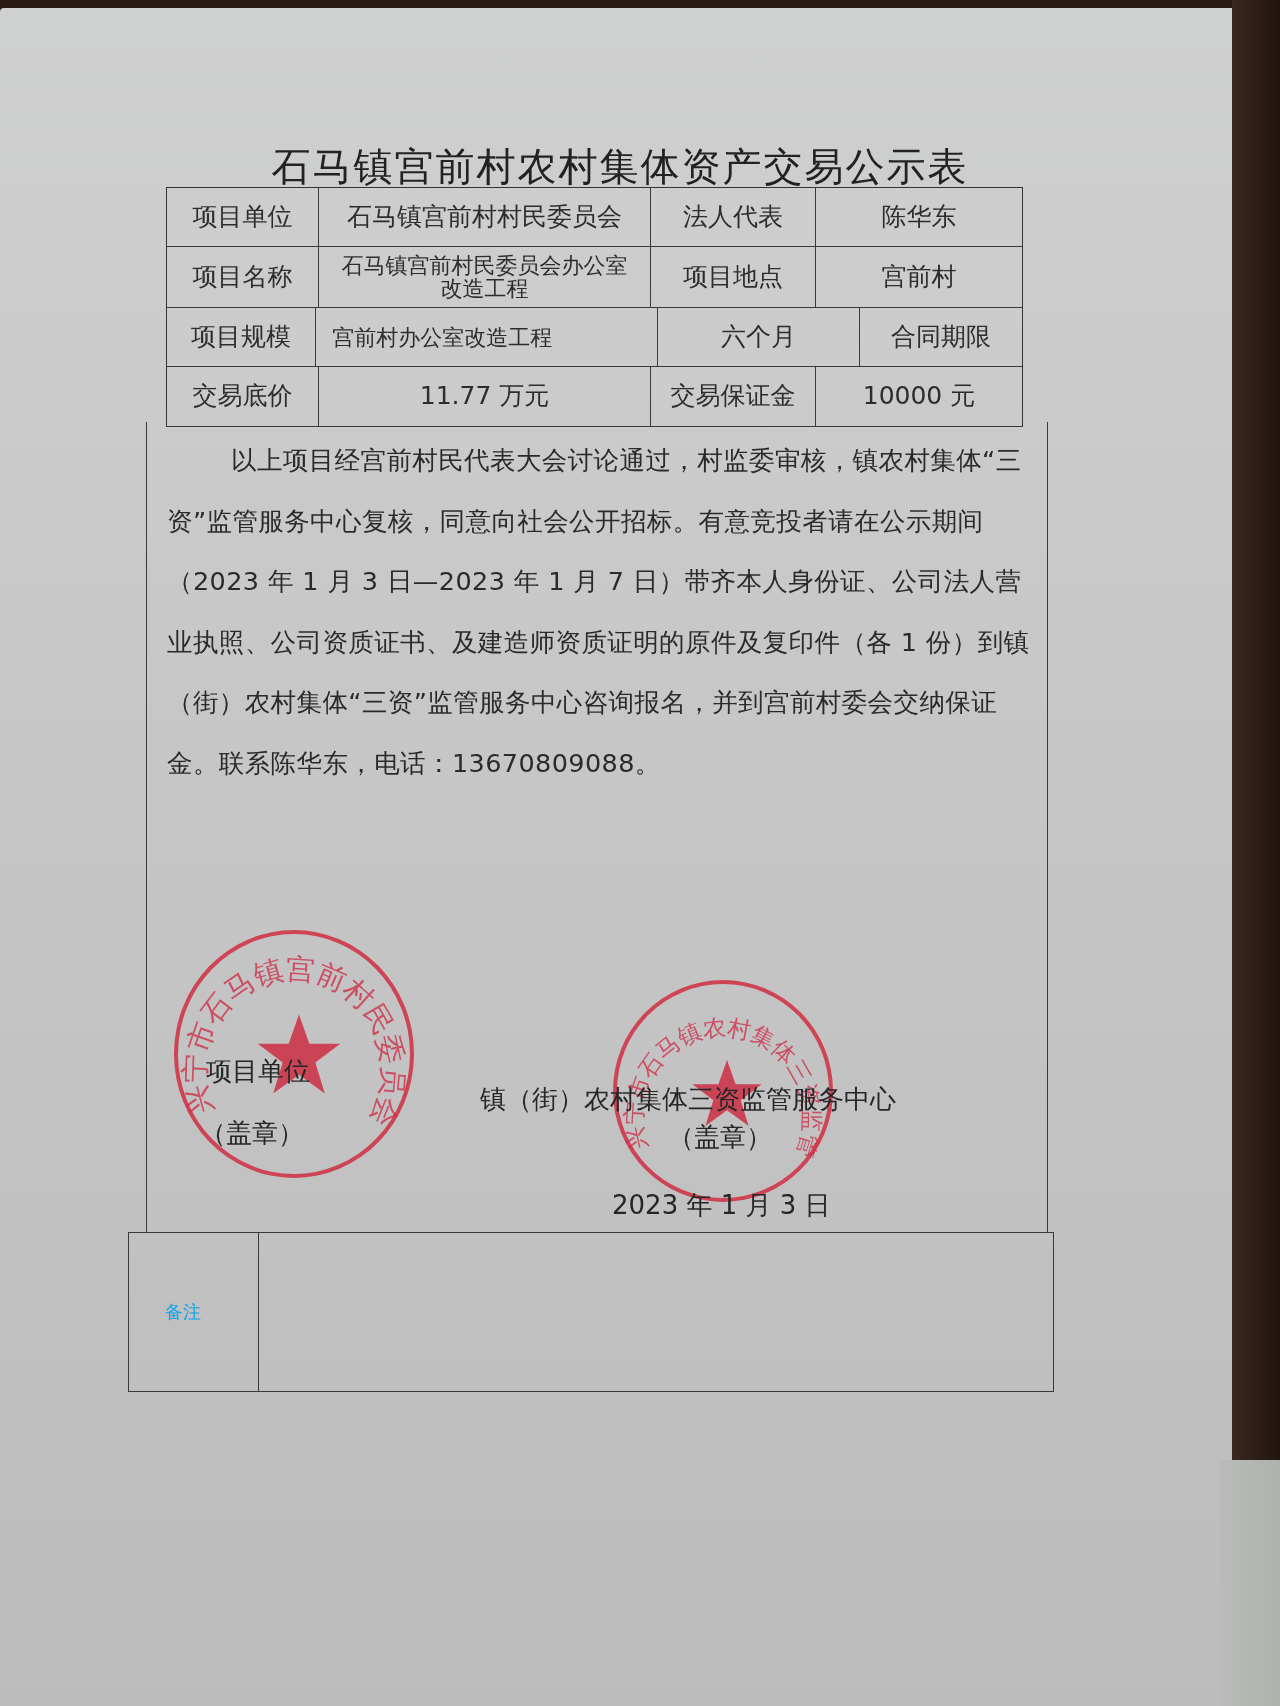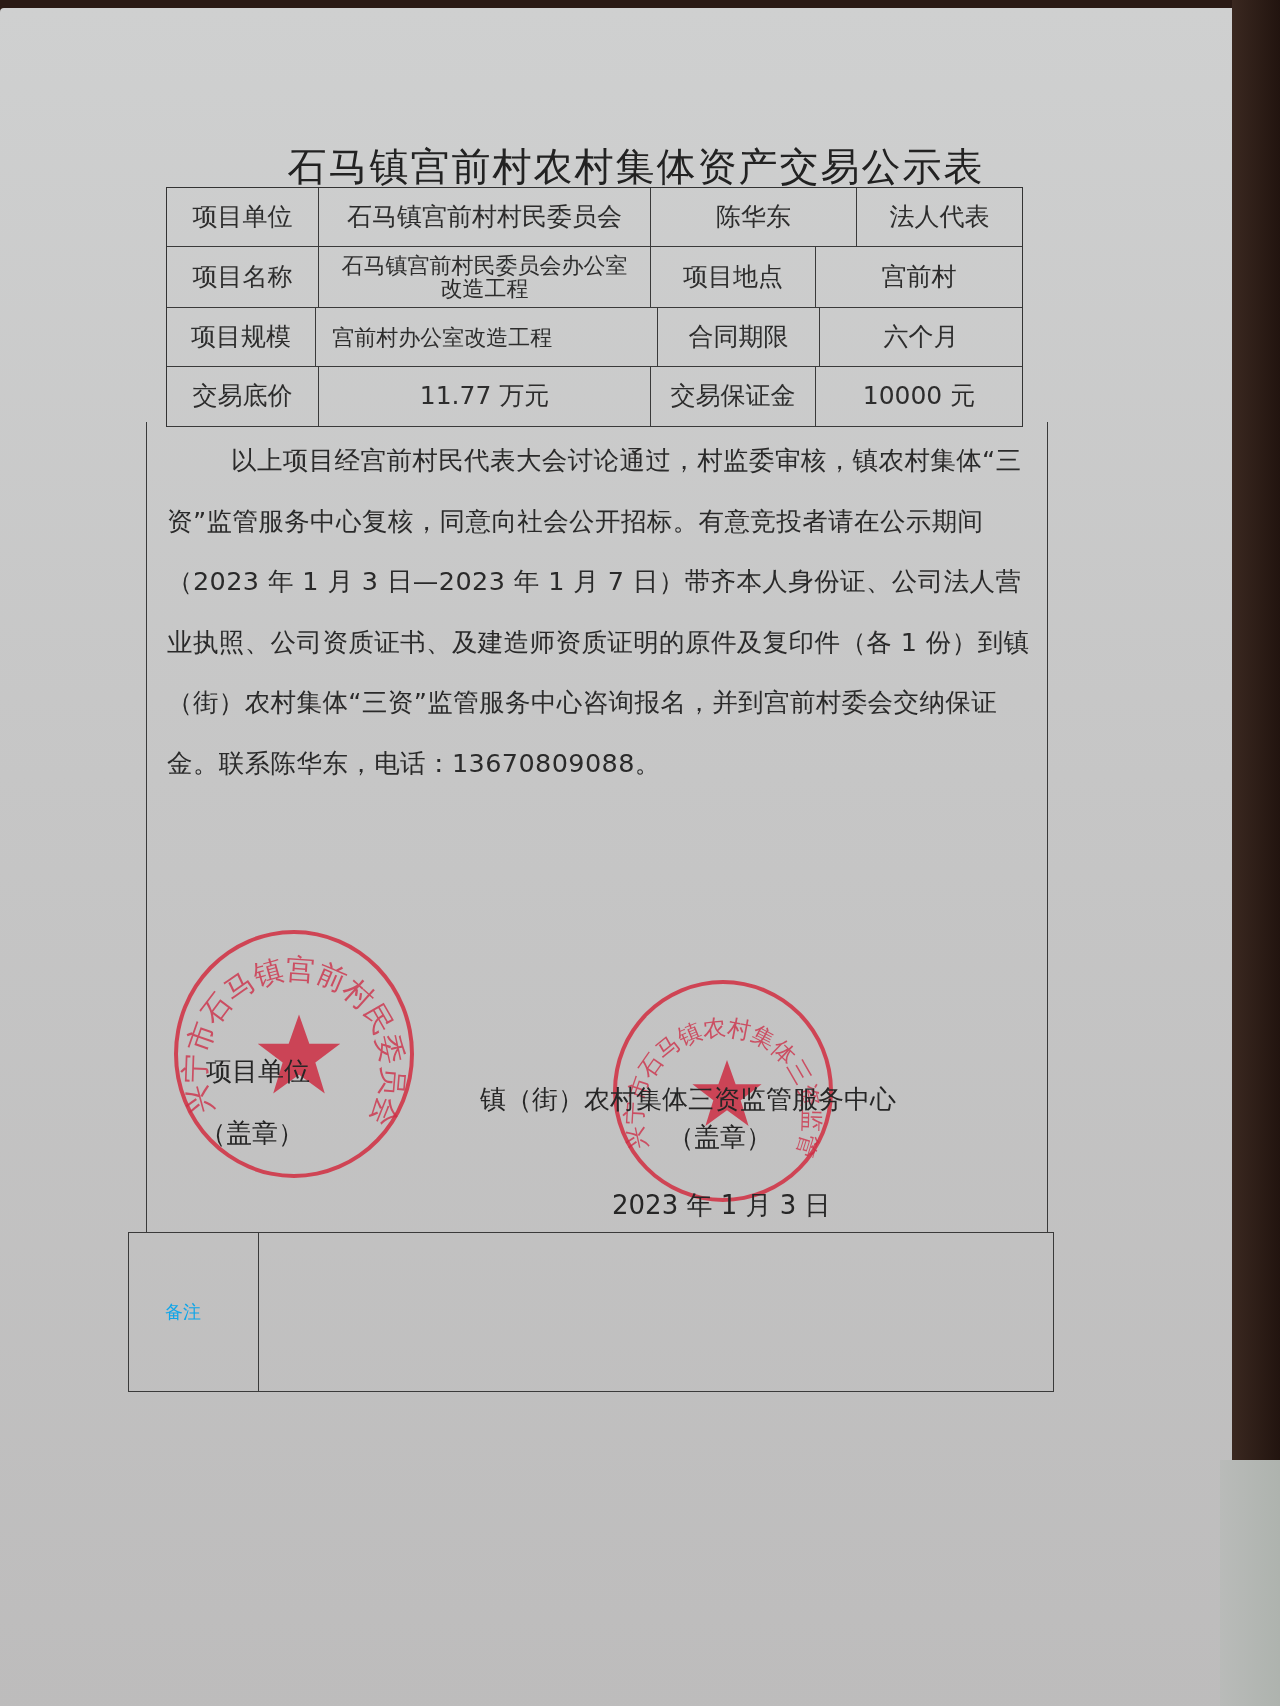--- a/index.html
+++ b/index.html
@@ -23,7 +23,7 @@
     background:linear-gradient(90deg,#b9bbb9 0%,#aeb3ae 100%);
   }
   .title {
-    position:absolute; left:246px; top:140px; width:780px;
+    position:absolute; left:230px; top:140px; width:780px;
     text-align:center; font-size:39px; letter-spacing:2px; color:#222;
   }
   .form {

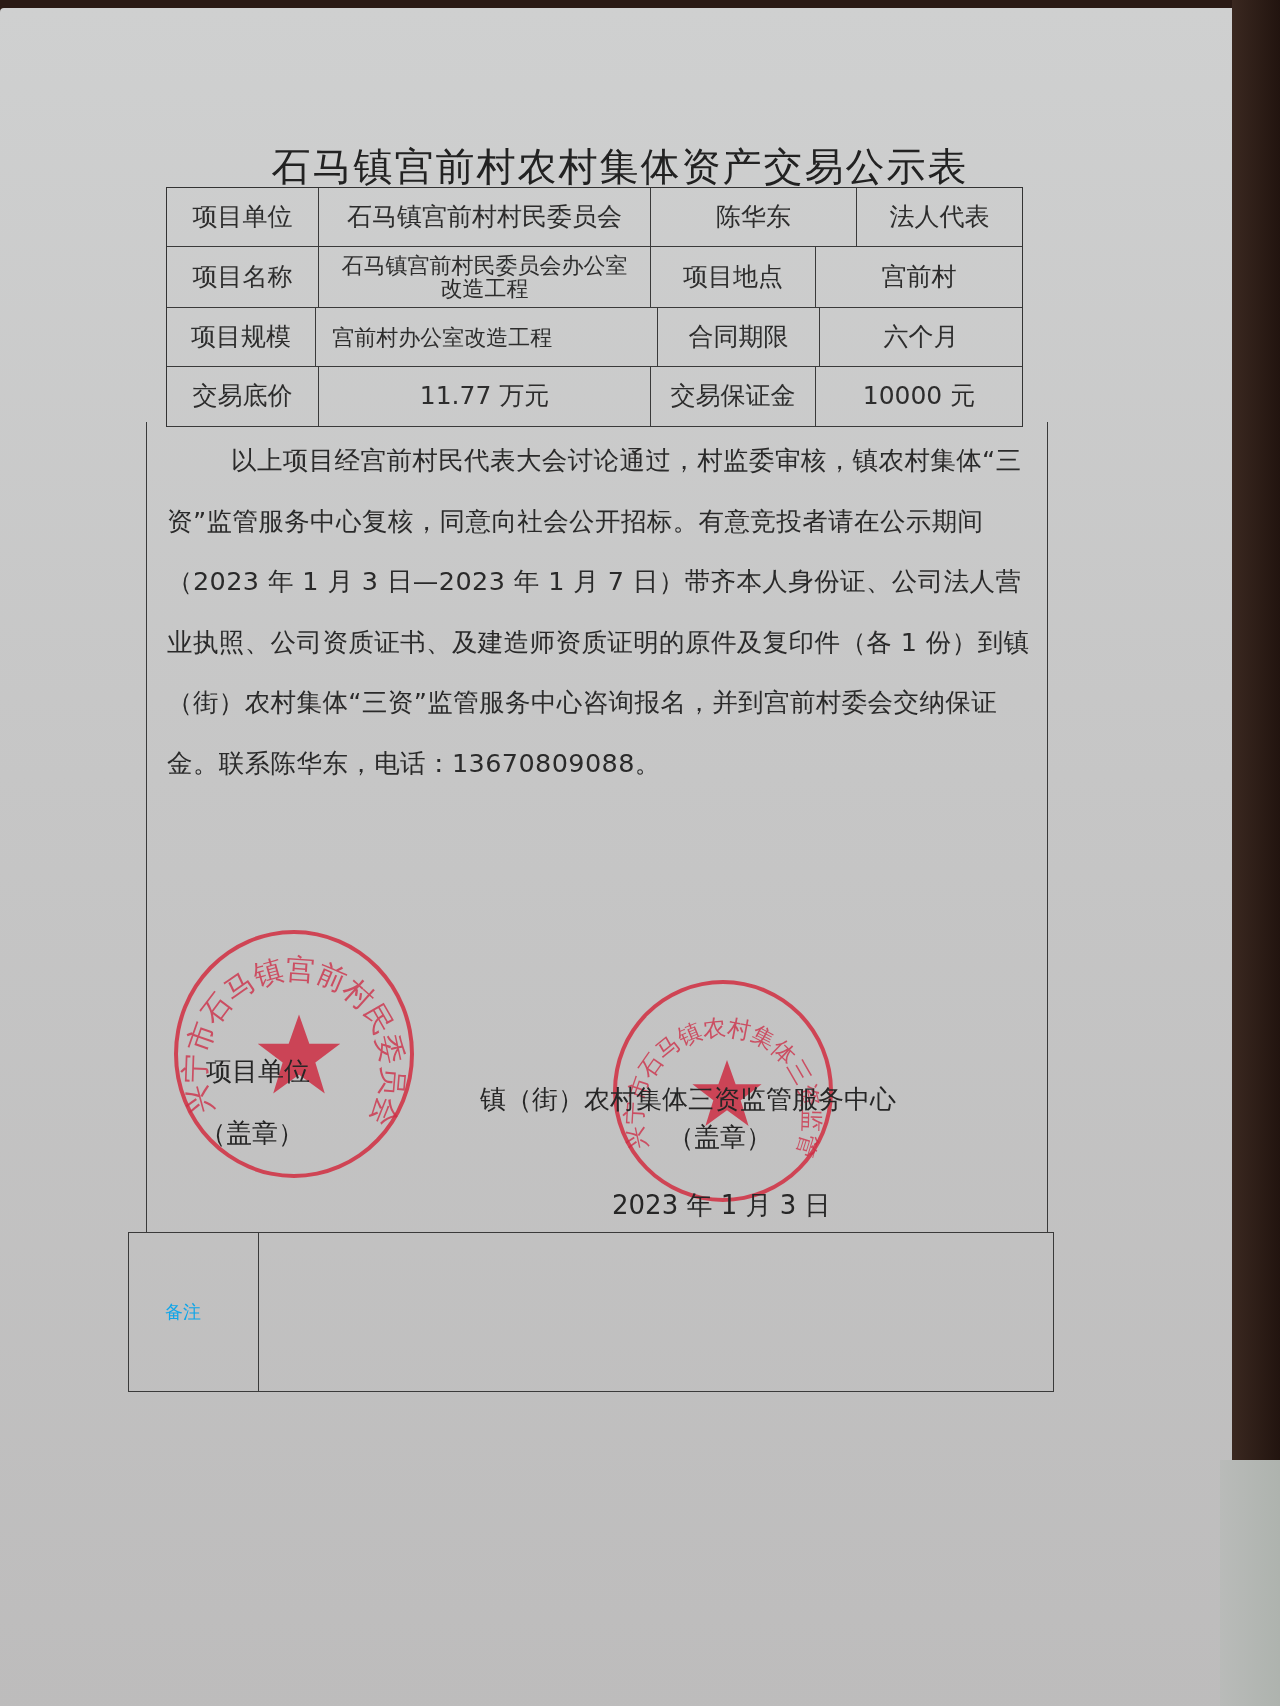--- a/index.html
+++ b/index.html
@@ -92,8 +92,8 @@
   <div class="row r1">
     <div class="cell c1">项目单位</div>
     <div class="cell c2">石马镇宫前村村民委员会</div>
+    <div class="cell c3">法人代表</div>
     <div class="cell c4">陈华东</div>
-    <div class="cell c3">法人代表</div>
   </div>
   <div class="row r2">
     <div class="cell c1">项目名称</div>

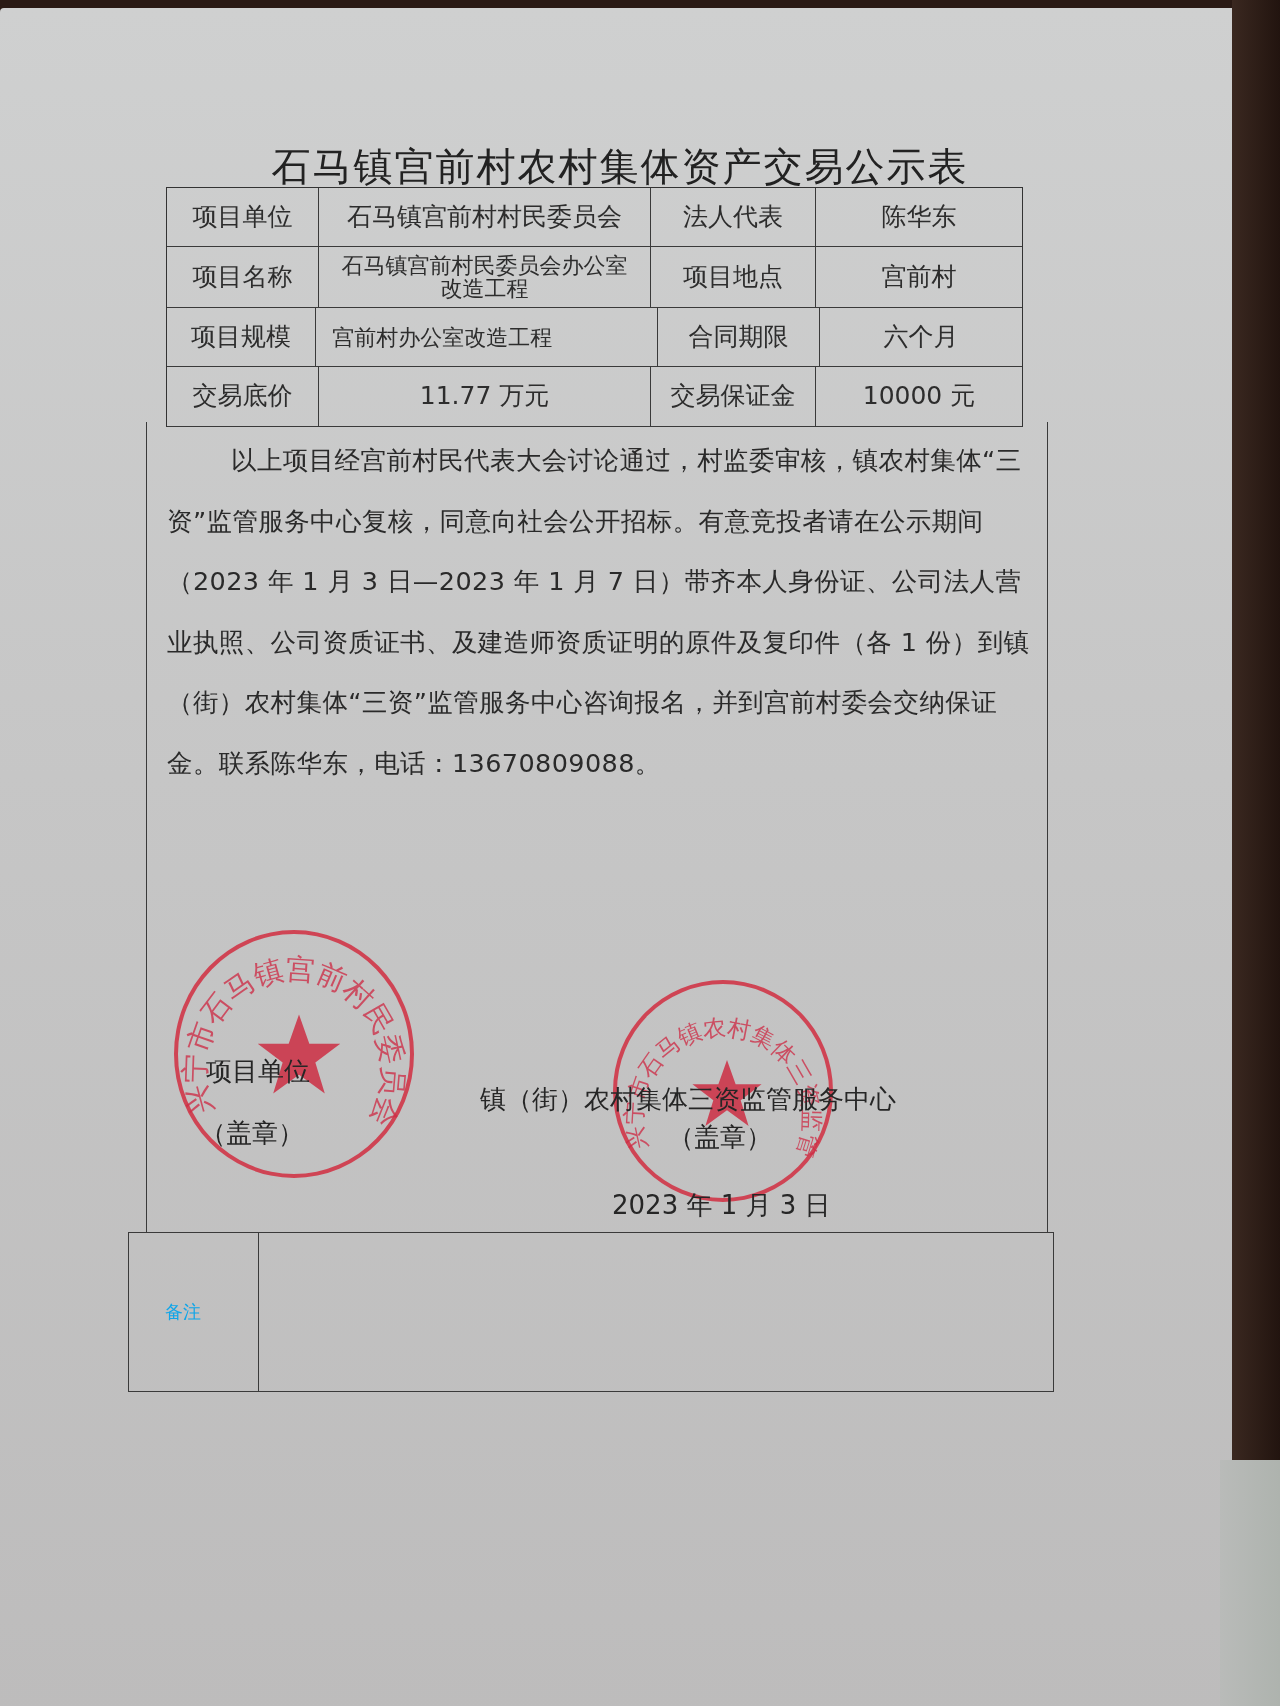--- a/index.html
+++ b/index.html
@@ -107,8 +107,8 @@
   <div class="row r3">
     <div class="cell c1">项目规模</div>
     <div class="cell c2 small top-aligned">宫前村办公室改造工程</div>
+    <div class="cell c4">六个月</div>
     <div class="cell c3">合同期限</div>
-    <div class="cell c4">六个月</div>
   </div>
   <div class="row r4">
     <div class="cell c1">交易底价</div>

